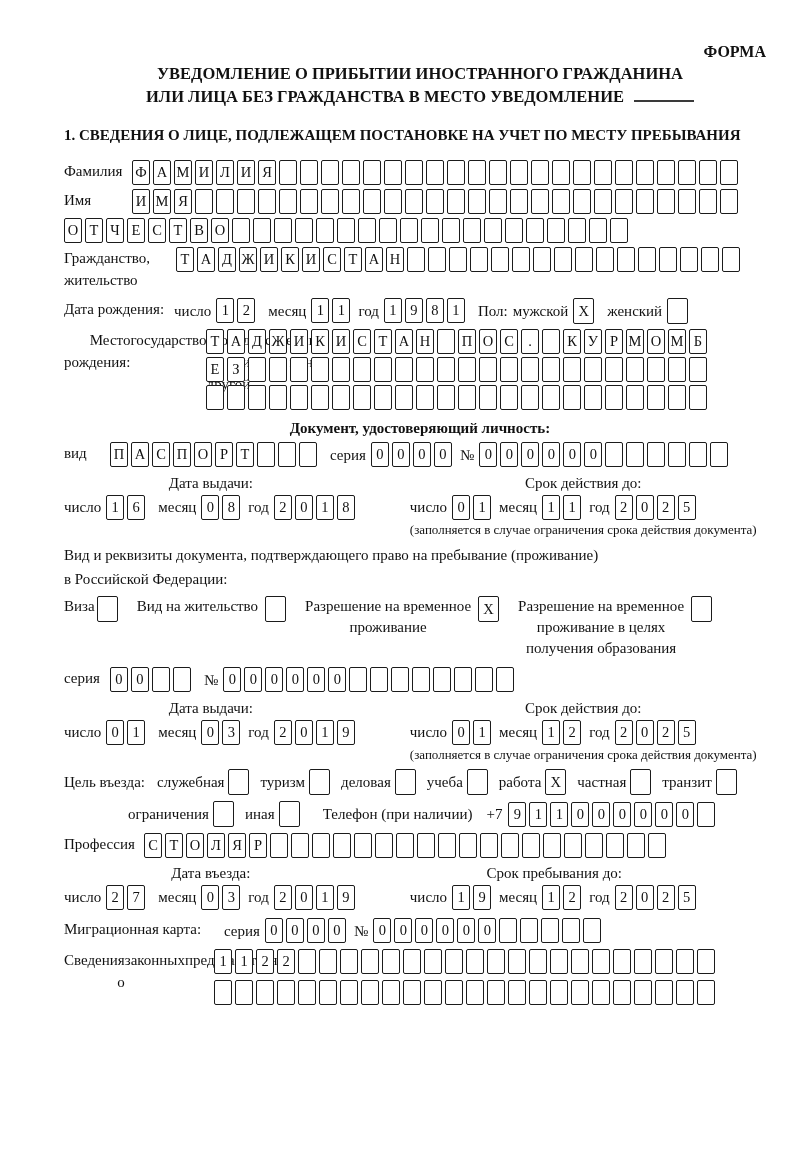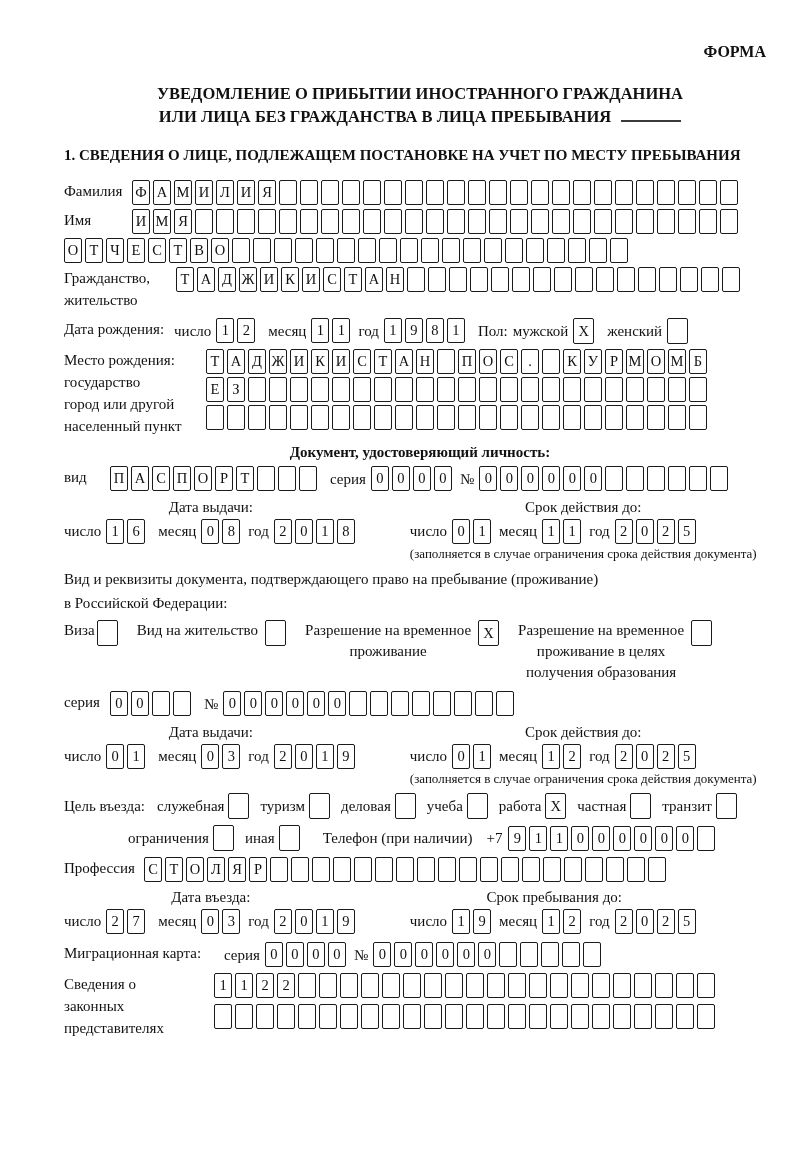--- a/index.html
+++ b/index.html
@@ -17,7 +17,7 @@
   .form-label { text-align:right; padding-right:10px; font-weight:bold; font-size:16px; margin-top:9px; }
 
   
-  .title { text-align:center; font-weight:bold; font-size:16.5px; line-height:23px; margin-top:21px; }
+  .title { text-align:center; font-weight:bold; font-size:16.5px; line-height:23px; margin-top:1px; }
   .blank-line { display:inline-block; width:60px; border-bottom:2.2px solid #3a3a3a; margin-left:10px; height:14px; }
   .section-heading { font-weight:bold; font-size:15px; margin-top:19px; }
 

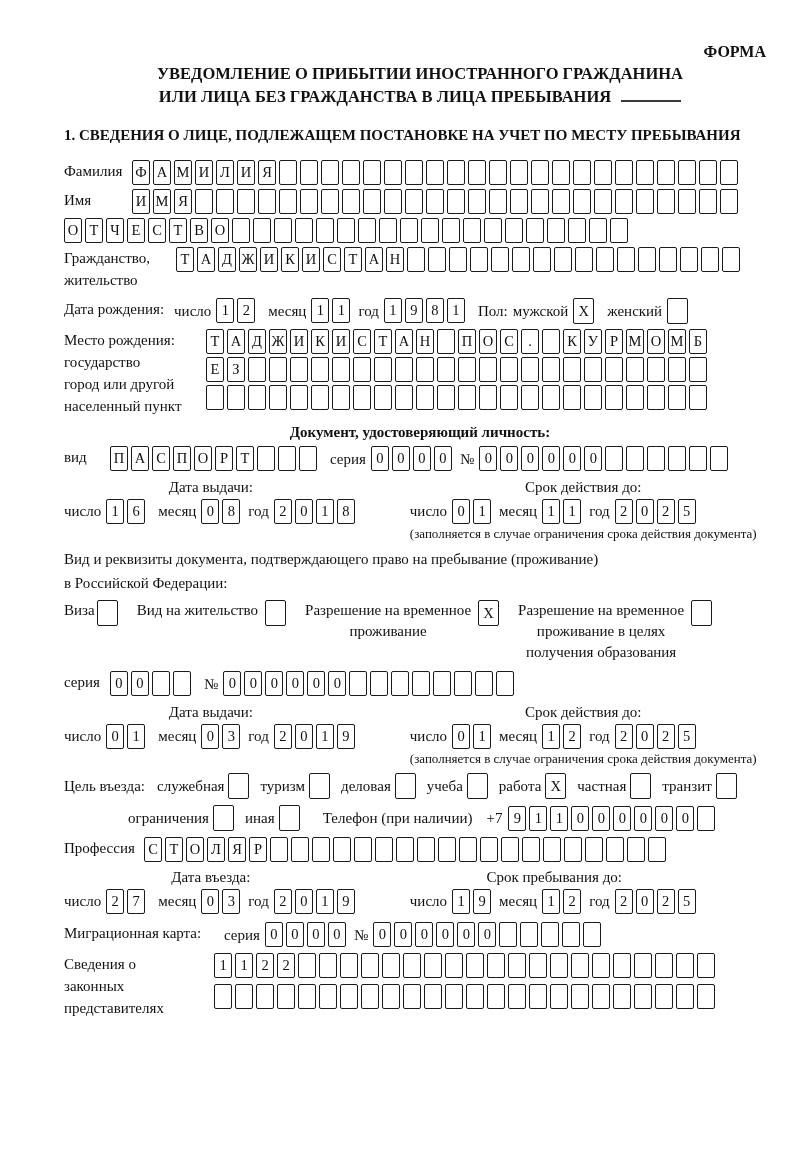--- a/index.html
+++ b/index.html
@@ -78,7 +78,7 @@
 
   <div class="title">
     <div>УВЕДОМЛЕНИЕ О ПРИБЫТИИ ИНОСТРАННОГО ГРАЖДАНИНА</div>
-    <div><span>ИЛИ ЛИЦА БЕЗ ГРАЖДАНСТВА В ЛИЦА ПРЕБЫВАНИЯ</span><span class="blank-line"></span></div>
+    <div><span>ИЛИ ЛИЦА БЕЗ ГРАЖДАНСТВА В МЕСТО УВЕДОМЛЕНИЕ</span><span class="blank-line"></span></div>
   </div>
 
   <div class="section-heading">1. СВЕДЕНИЯ О ЛИЦЕ, ПОДЛЕЖАЩЕМ ПОСТАНОВКЕ НА УЧЕТ ПО МЕСТУ ПРЕБЫВАНИЯ</div>

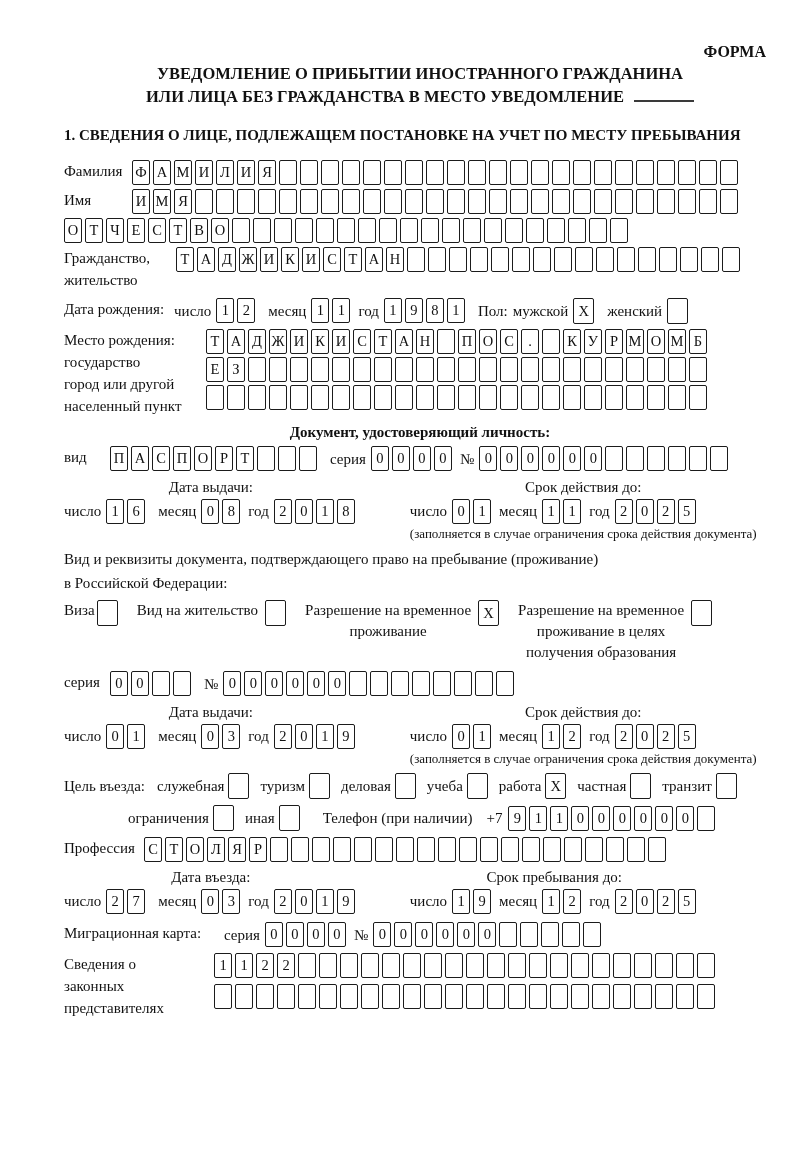--- a/index.html
+++ b/index.html
@@ -64,7 +64,7 @@
 
   
   .two-col { display:flex; margin-top:5px; }
-  .left-col { display:flex; flex-direction:column; font-size:15px; line-height:22px; flex:0 0 auto; }
+  .left-col { display:flex; font-size:15px; line-height:22px; flex:0 0 auto;text-align:right; }
   .right-col { display:flex; flex-direction:column; }
   .right-col .cells { margin-bottom:3px; }
   .reps .right-col .cells { margin-bottom:6px; }

